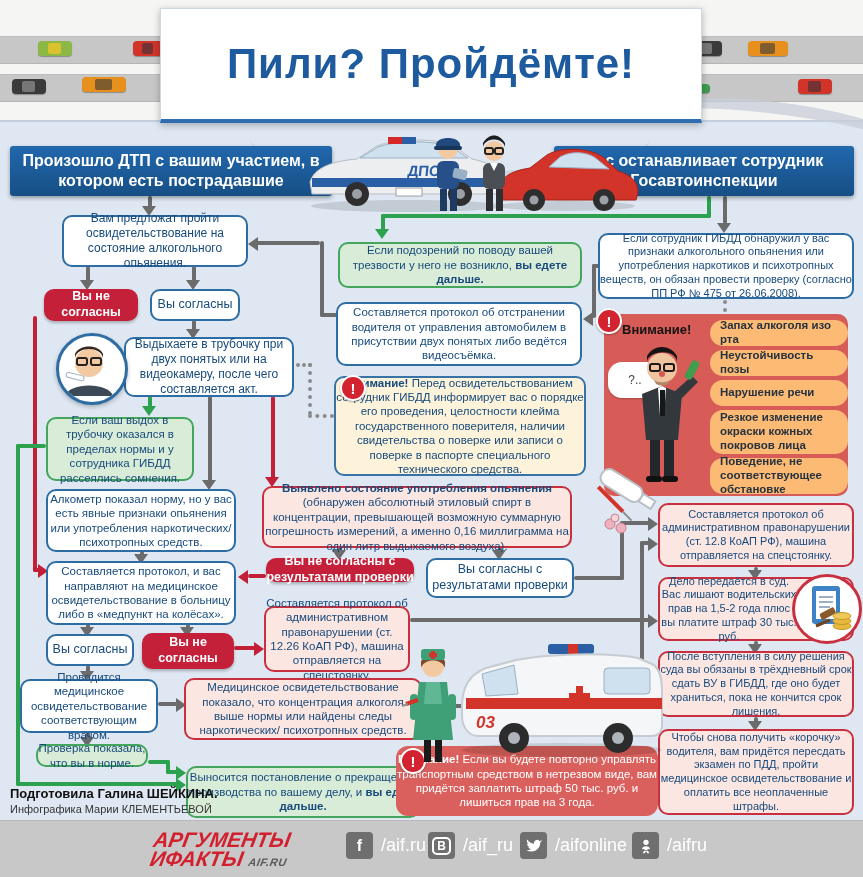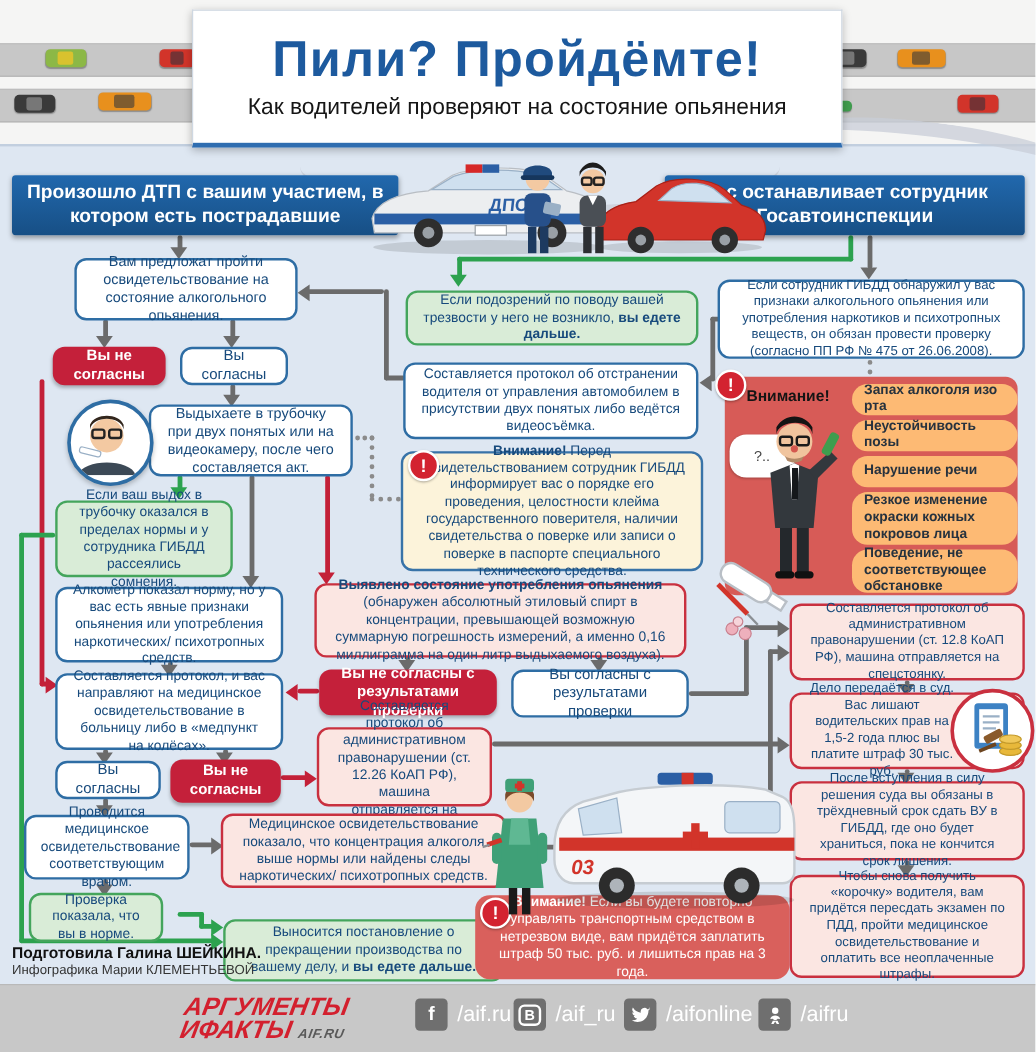--- a/index.html
+++ b/index.html
@@ -106,7 +106,6 @@
 
   <div class="title-card">
     <div class="main-title">Пили? Пройдёмте!</div>
-    <div class="sub-title">Как водителей проверяют на состояние опьянения</div>
   </div>
 
   <div class="main"></div>

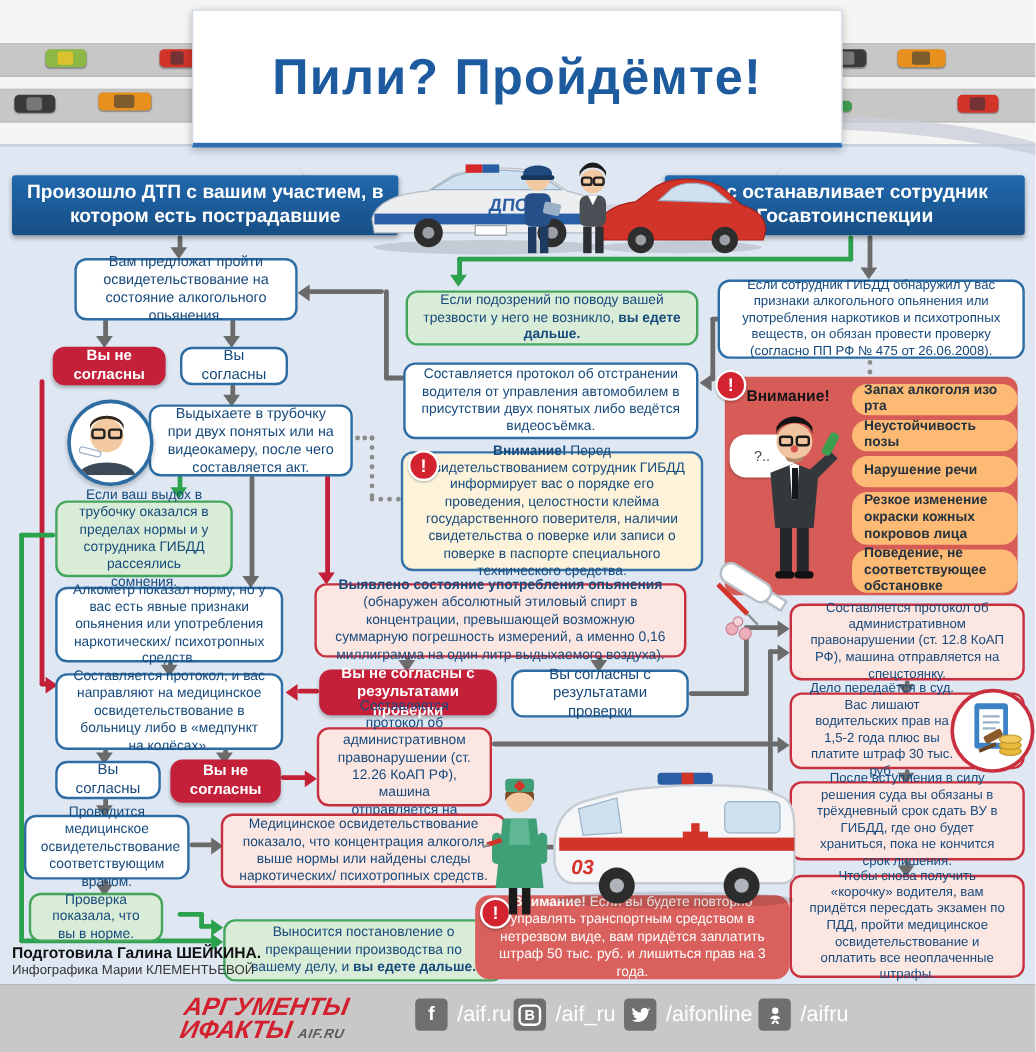--- a/index.html
+++ b/index.html
@@ -23,7 +23,7 @@
       border-radius:3px;box-shadow:0 2px 4px rgba(0,0,0,.35);z-index:2;padding:2px 6px;box-sizing:border-box;line-height:1.25;}
   
   .node{position:absolute;border-radius:10px;display:flex;align-items:center;justify-content:center;
-      text-align:center;font-size:11.5px;line-height:1.25;color:#174a7c;padding:4px 12px;box-sizing:border-box;z-index:2;}
+      text-align:center;font-size:11.5px;line-height:1.25;color:#174a7c;padding:4px 0;box-sizing:border-box;z-index:2;}
   .node .txt{width:100%;}
   .b-blue{background:#fff;border:2px solid #2e6da4;}
   .b-green{background:#d9ecd7;border:2px solid #44a55c;}

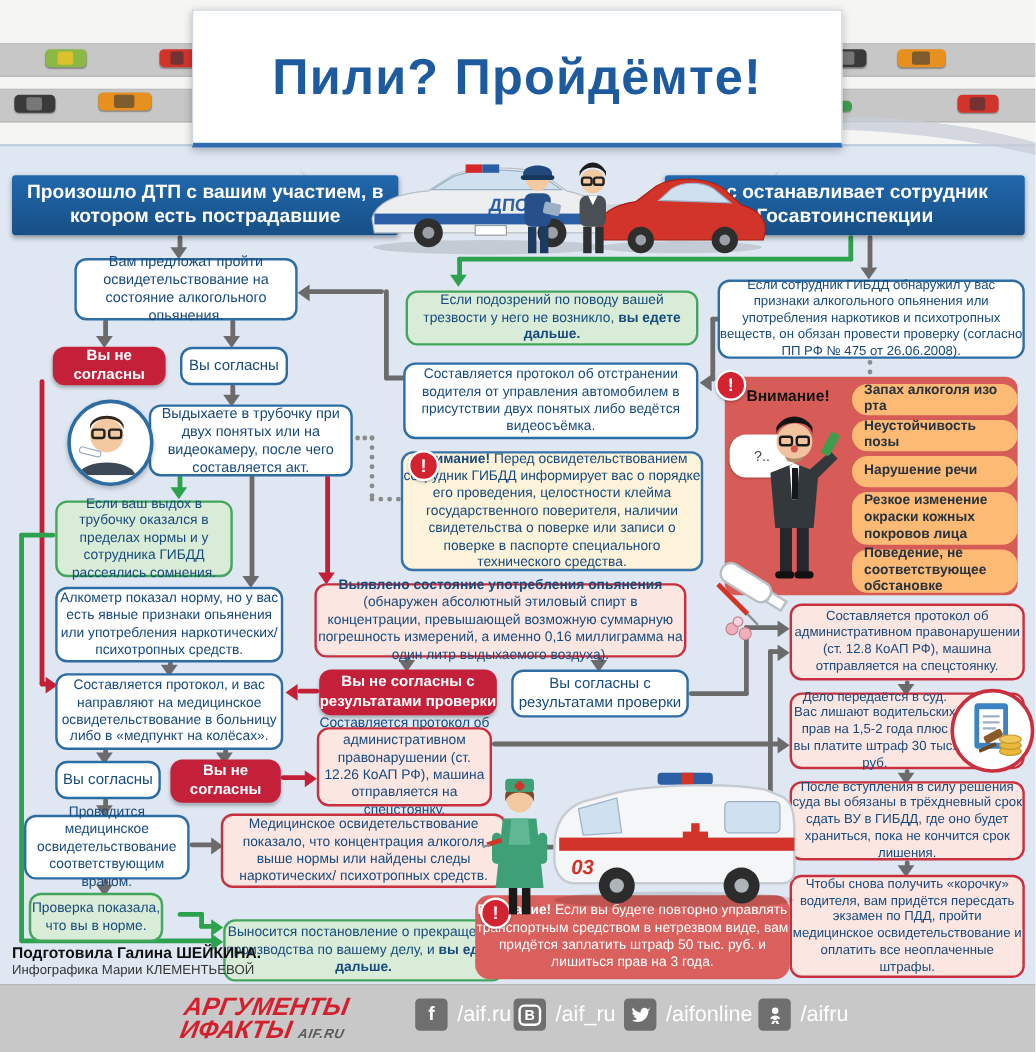--- a/index.html
+++ b/index.html
@@ -280,7 +280,7 @@
   <div class="node b-pink" style="left:262px;top:486px;width:310px;height:62px">
     <div class="txt"><span class="bld">Выявлено состояние употребления опьянения</span><span> (обнаружен абсолютный этиловый спирт в концентрации, превышающей возможную суммарную погрешность измерений, а именно 0,16 миллиграмма на один литр выдыхаемого воздуха).</span></div>
   </div>
-  <div class="node b-red" style="left:266px;top:558px;width:148px;height:38px">
+  <div class="node b-red" style="left:266px;top:558px;width:148px;height:24px">
     <div class="txt">Вы не согласны с результатами проверки</div>
   </div>
   <div class="node b-blue choice" style="left:426px;top:558px;width:148px;height:40px">

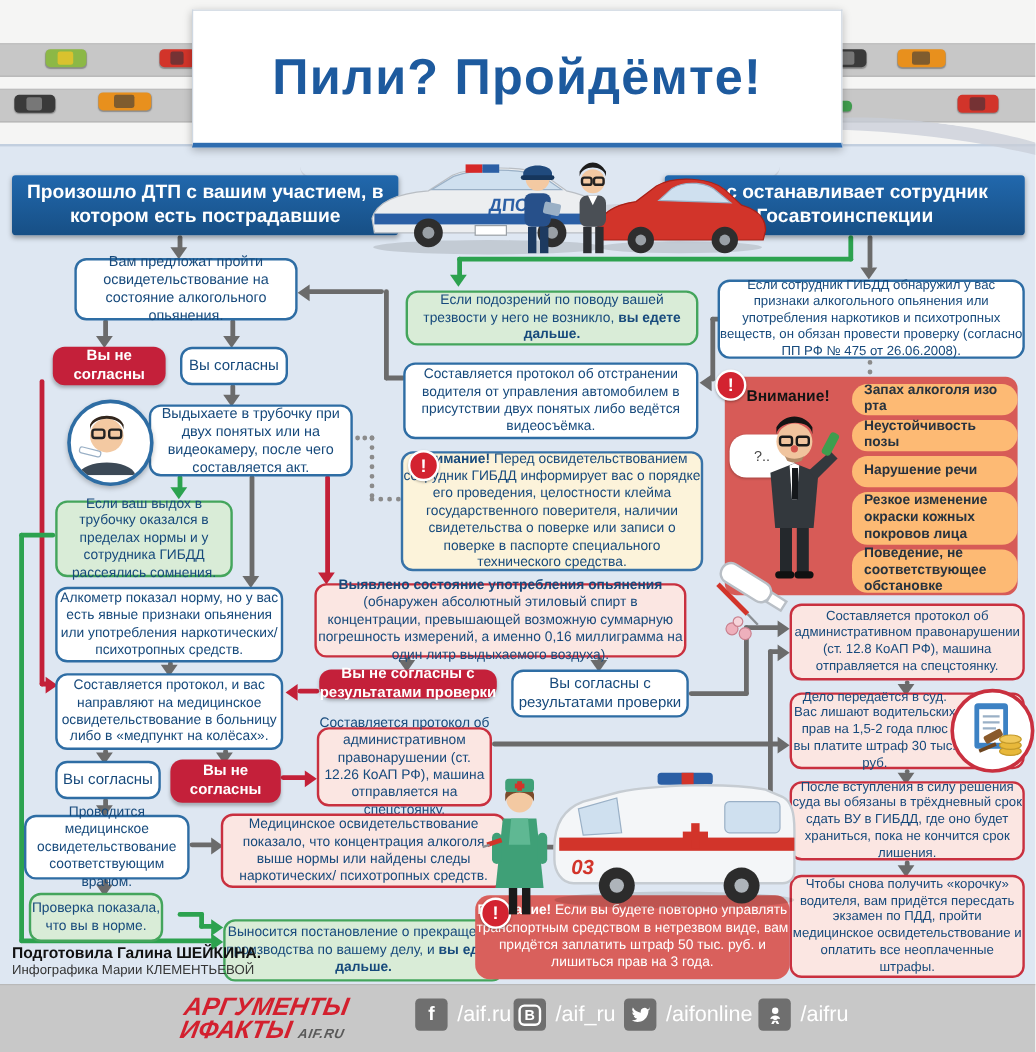--- a/index.html
+++ b/index.html
@@ -263,7 +263,7 @@
   <div class="node b-blue" style="left:20px;top:679px;width:138px;height:54px">
     <div class="txt">Проводится медицинское освидетельствование соответствующим врачом.</div>
   </div>
-  <div class="node b-green" style="left:24px;top:744px;width:112px;height:41px">
+  <div class="node b-green" style="left:36px;top:744px;width:112px;height:23px">
     <div class="txt">Проверка показала, что вы в норме.</div>
   </div>
 

